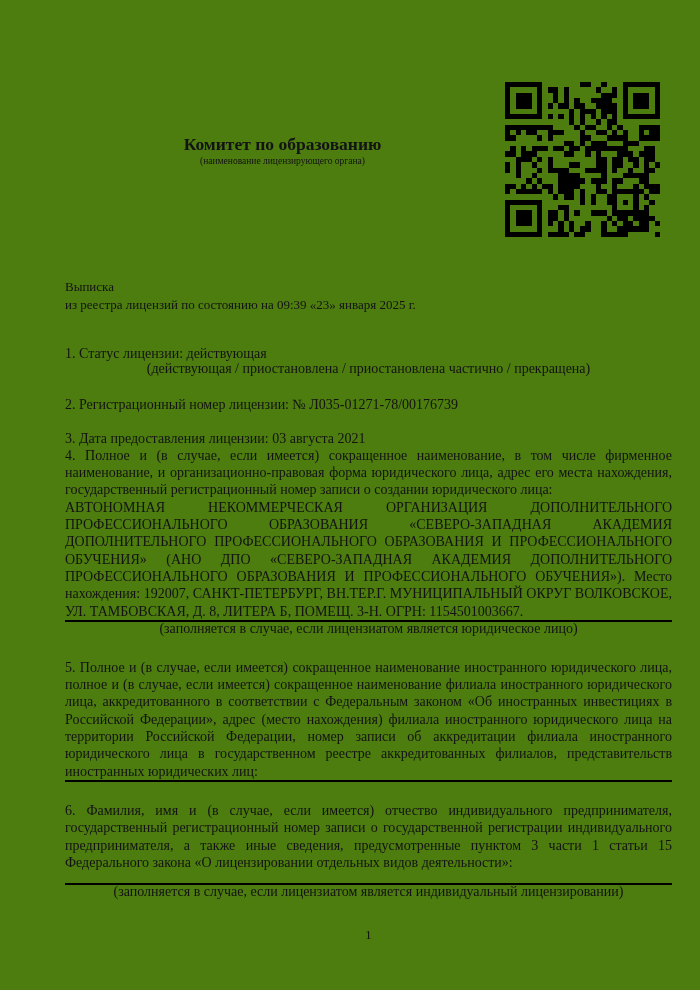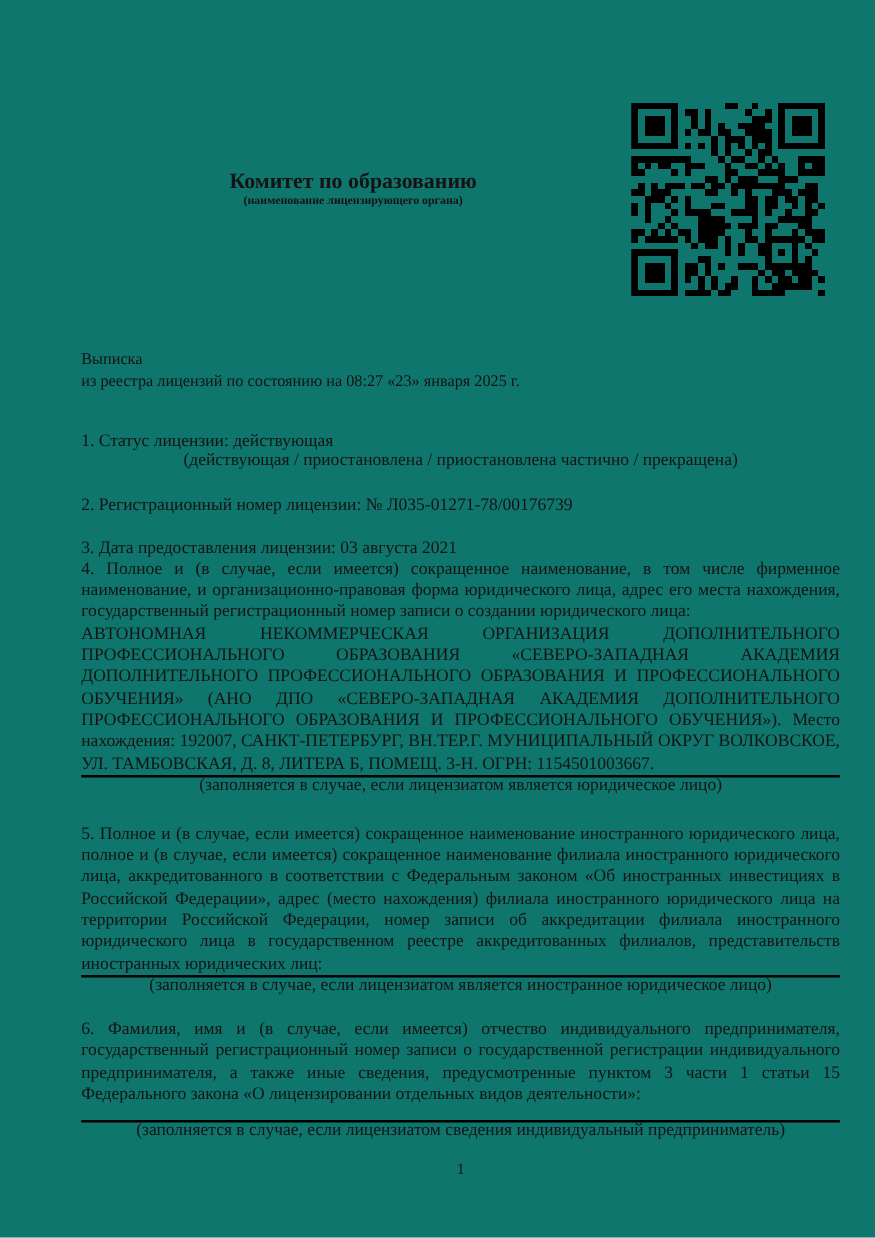--- a/index.html
+++ b/index.html
@@ -8,7 +8,7 @@
     width: 700px;
     height: 990px;
     margin: 0 auto;
-    background: #0f766e;
+    background: #4d7c0f;
     font-family: "Liberation Serif", "DejaVu Serif", serif;
     color: #131313;
     overflow: hidden;

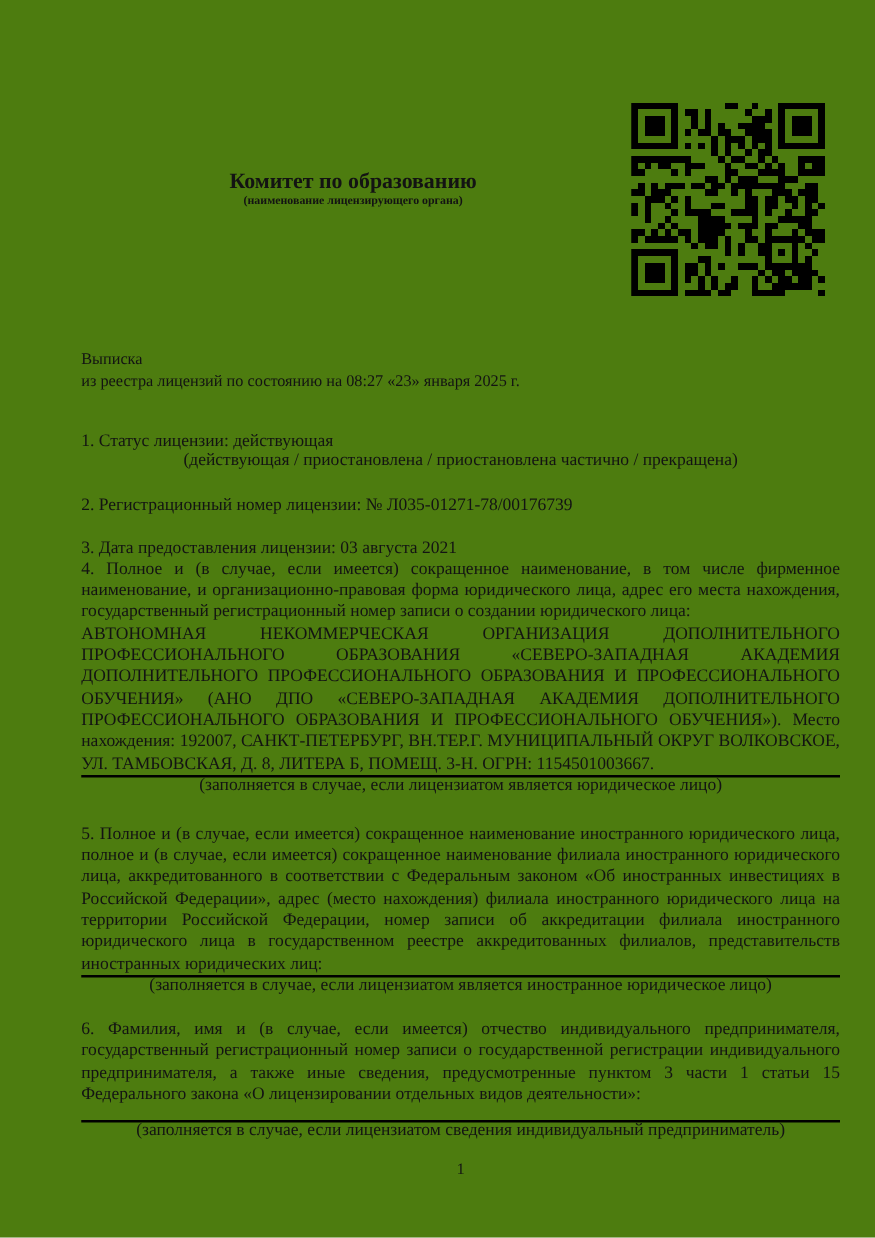--- a/index.html
+++ b/index.html
@@ -32,7 +32,6 @@
   .authority-caption {
     font-size: 9.5px;
     line-height: 13px;
-    font-weight: bold;
   }
   .qr {
     position: absolute;

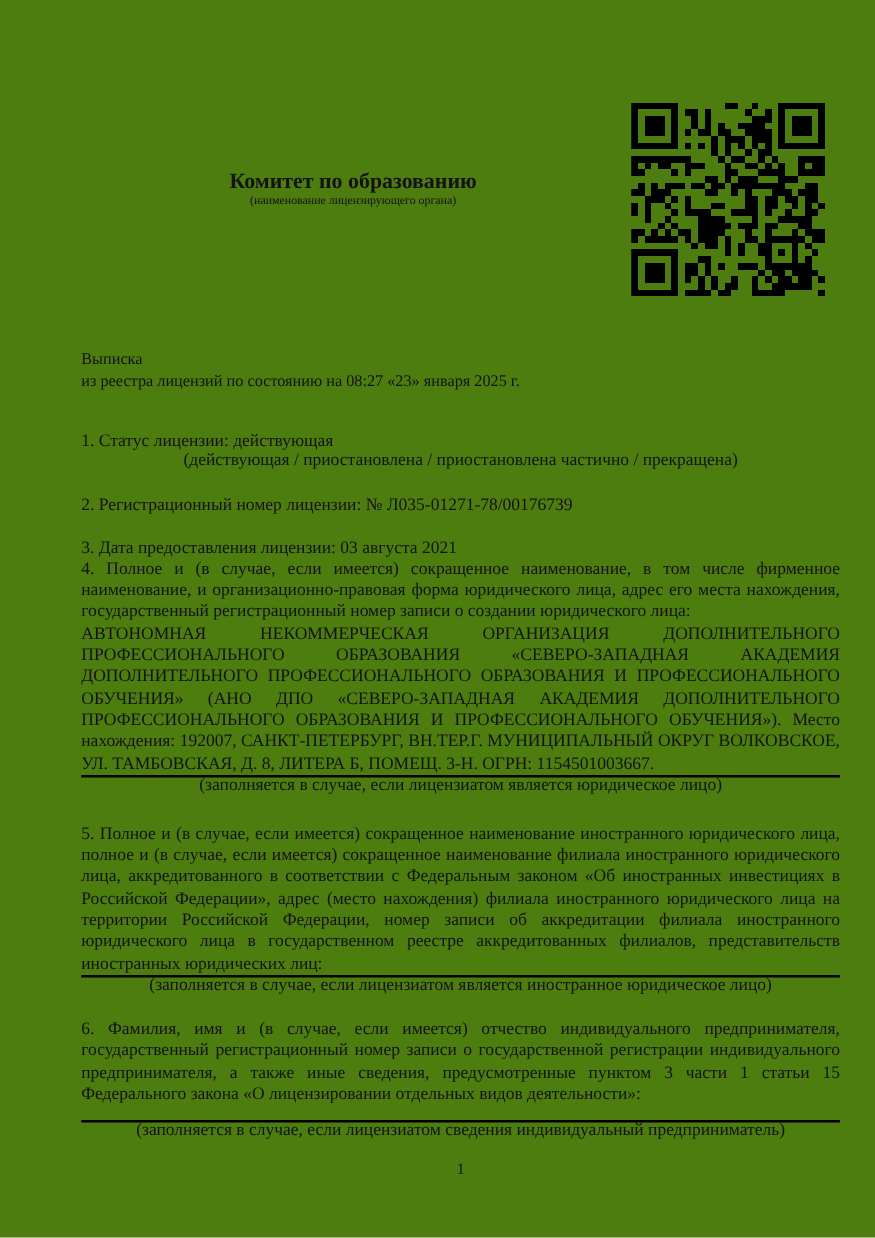--- a/index.html
+++ b/index.html
@@ -517,7 +517,7 @@
 
     <div class="doc-title">
       <div>Выписка</div>
-      <div>из реестра лицензий по состоянию на 08:27 «23» января 2025 г.</div>
+      <div>из реестра лицензий по состоянию на 09:39 «23» января 2025 г.</div>
     </div>
 
     <div class="body-text mt-status">1. Статус лицензии: действующая</div>

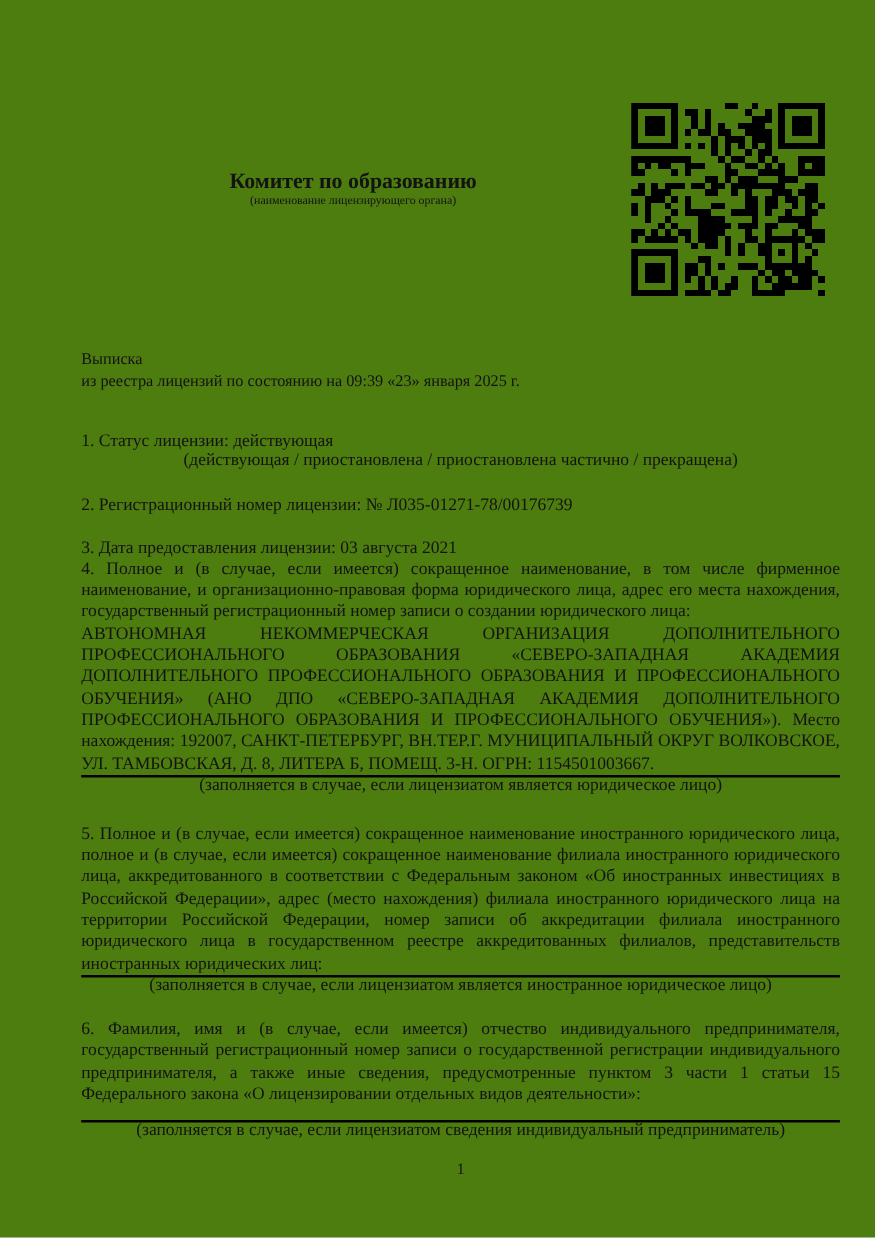--- a/index.html
+++ b/index.html
@@ -537,7 +537,6 @@
     <div class="mt-item5">
       <div class="body-text">5. Полное и (в случае, если имеется) сокращенное наименование иностранного юридического лица, полное и (в случае, если имеется) сокращенное наименование филиала иностранного юридического лица, аккредитованного в соответствии с Федеральным законом «Об иностранных инвестициях в Российской Федерации», адрес (место нахождения) филиала иностранного юридического лица на территории Российской Федерации, номер записи об аккредитации филиала иностранного юридического лица в государственном реестре аккредитованных филиалов, представительств иностранных юридических лиц:</div>
       <hr class="sep">
-      <div class="caption">(заполняется в случае, если лицензиатом является иностранное юридическое лицо)</div>
     </div>
 
     <div class="mt-item6">

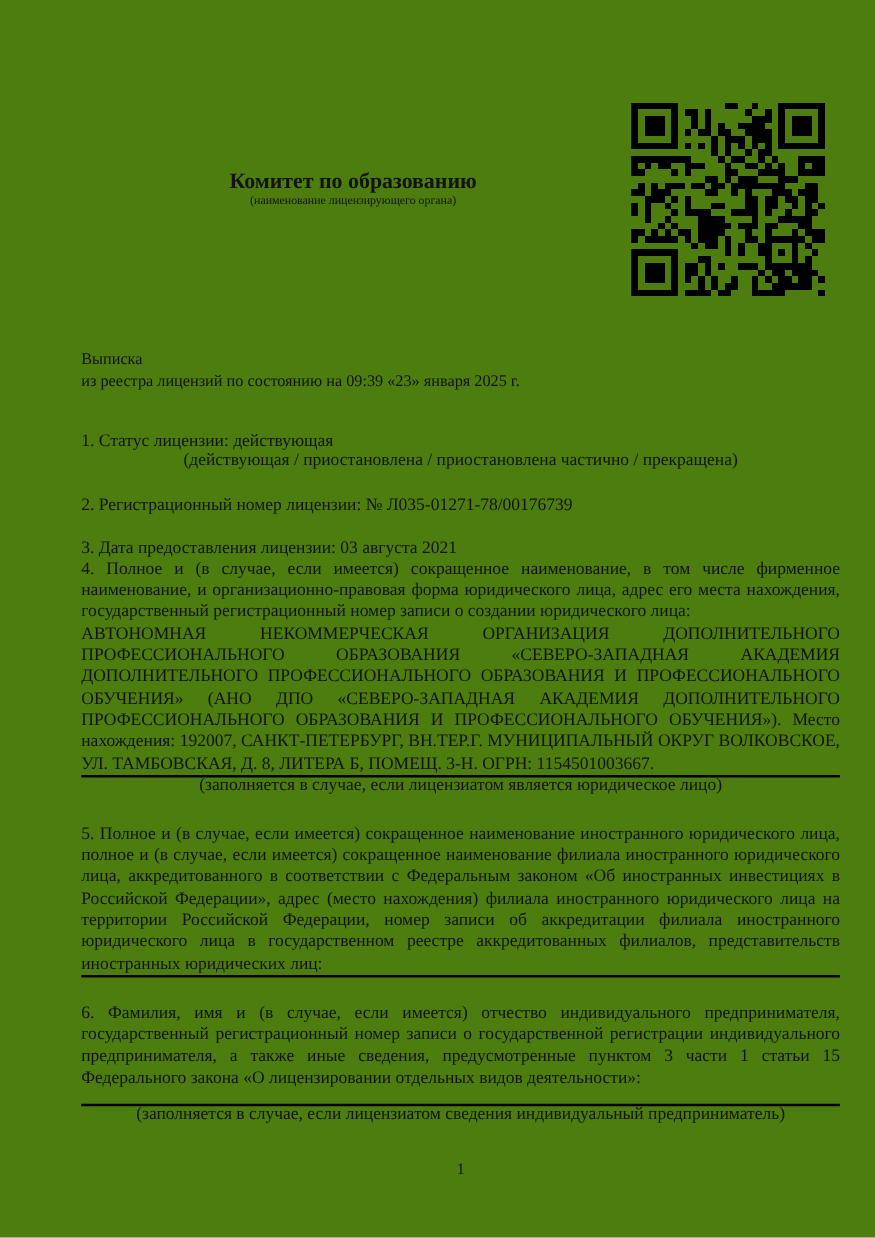--- a/index.html
+++ b/index.html
@@ -542,7 +542,7 @@
     <div class="mt-item6">
       <div class="body-text">6. Фамилия, имя и (в случае, если имеется) отчество индивидуального предпринимателя, государственный регистрационный номер записи о государственной регистрации индивидуального предпринимателя, а также иные сведения, предусмотренные пунктом 3 части 1 статьи 15 Федерального закона «О лицензировании отдельных видов деятельности»:</div>
       <hr class="sep mt-sep6">
-      <div class="caption">(заполняется в случае, если лицензиатом сведения индивидуальный предприниматель)</div>
+      <div class="caption">(заполняется в случае, если лицензиатом является индивидуальный лицензировании)</div>
     </div>
 
   </div>

